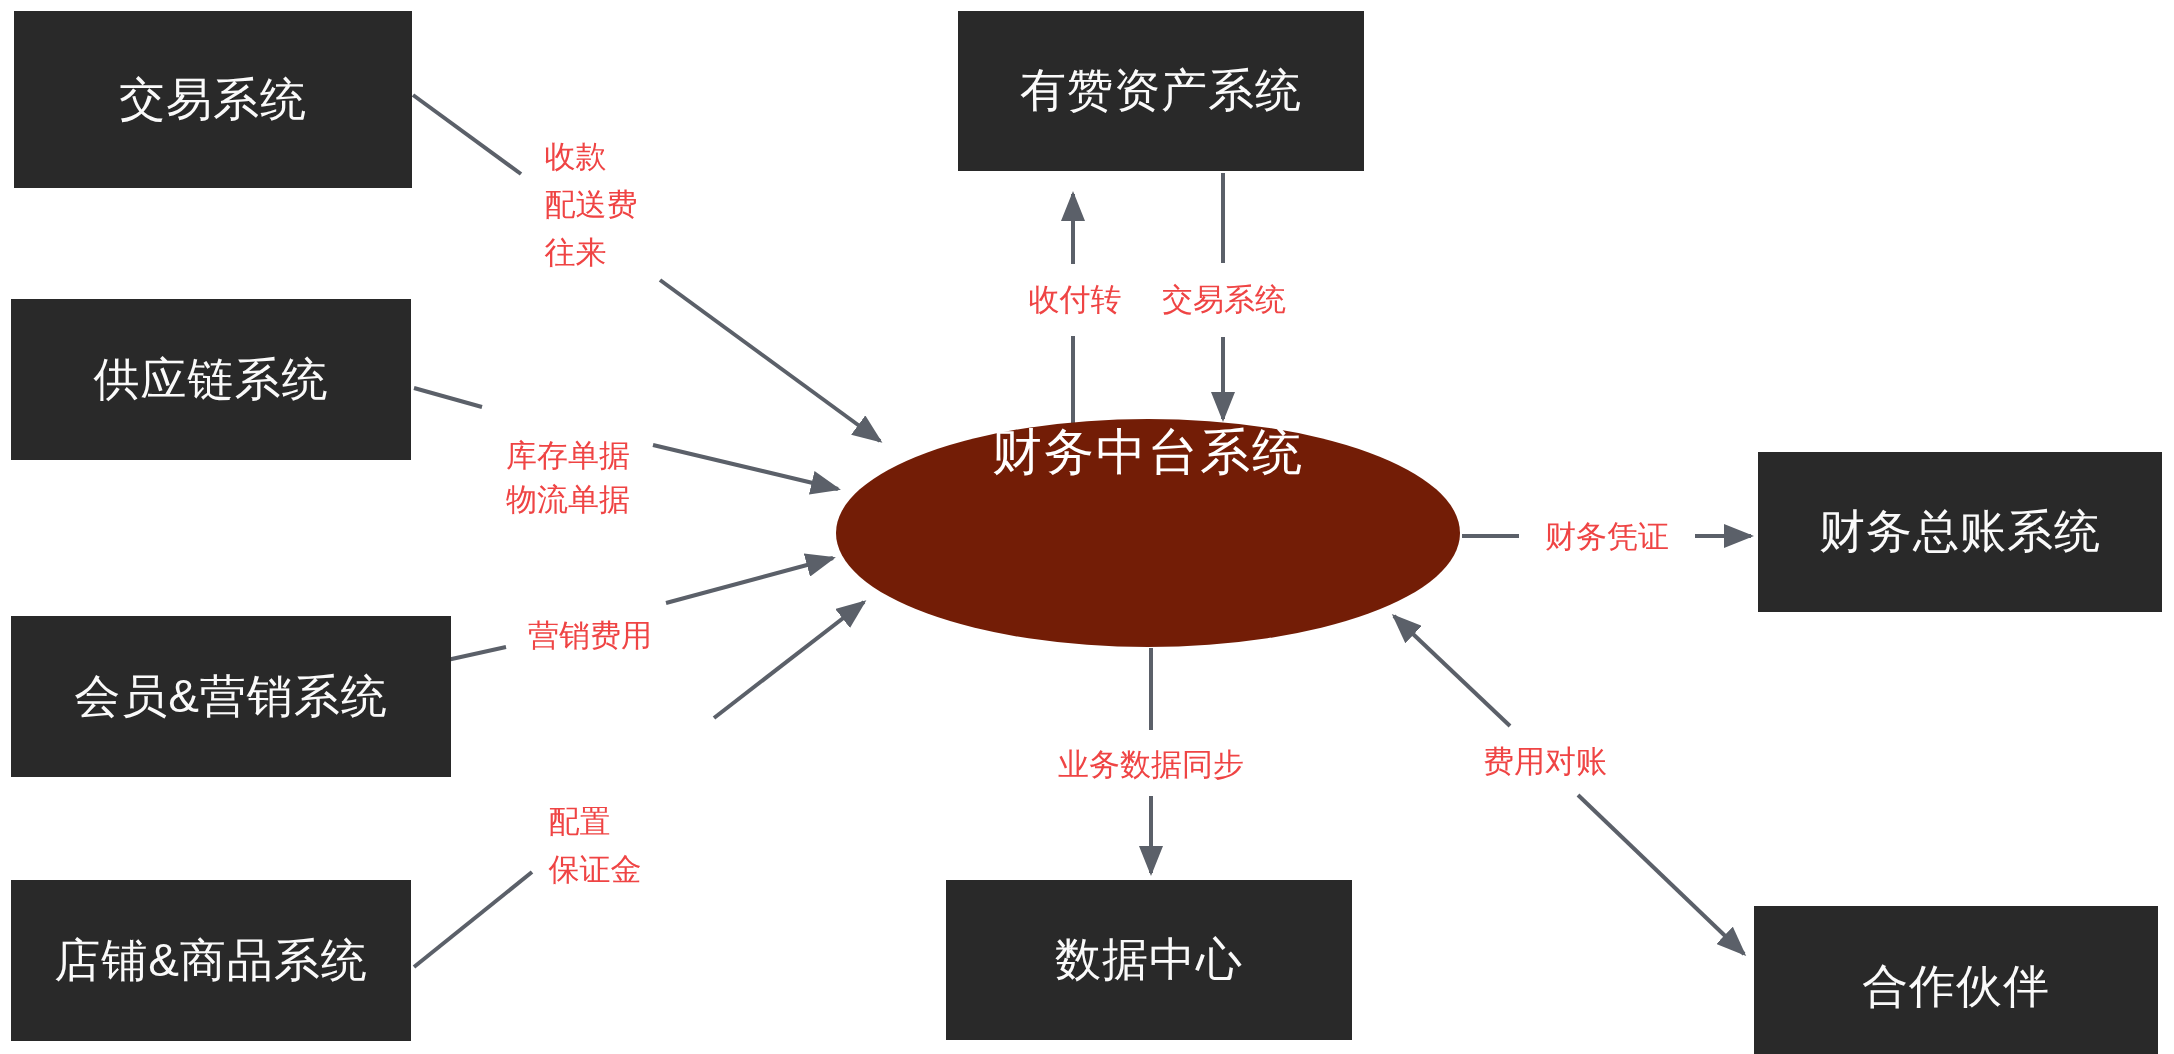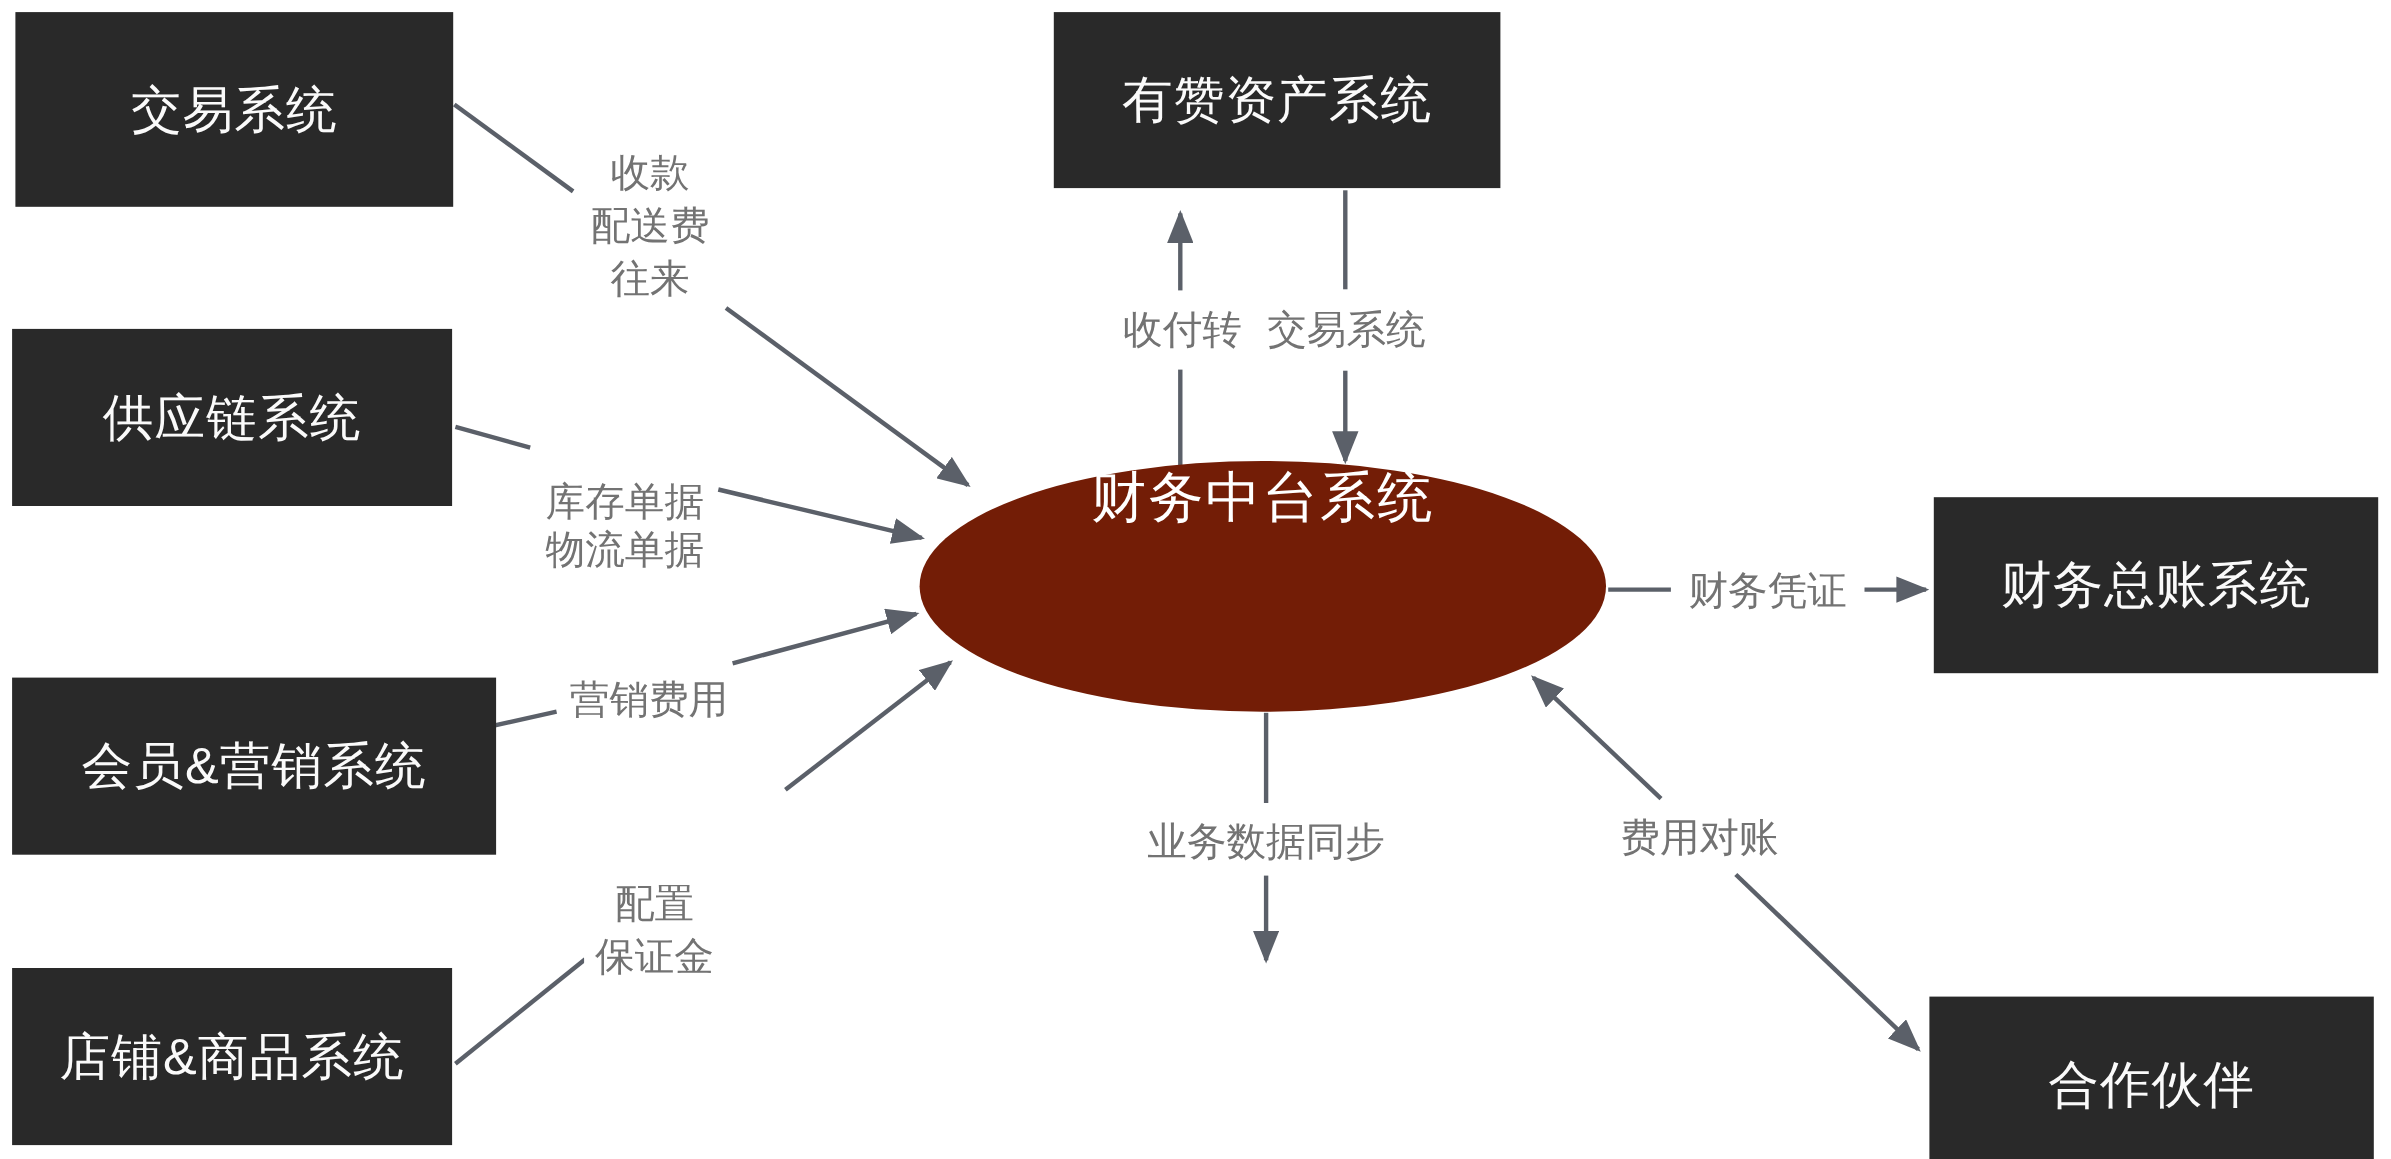--- a/index.html
+++ b/index.html
@@ -56,10 +56,10 @@
     position: absolute;
     transform: translate(-50%, -50%);
     background: #ffffff;
-    color: #737373;
-    font-size: 36px;
+    color: #ef4444;
+    font-size: 31px;
     line-height: 48px;
-    text-align: center;
+    text-align: left;
     padding: 2px 10px;
     white-space: nowrap;
   }

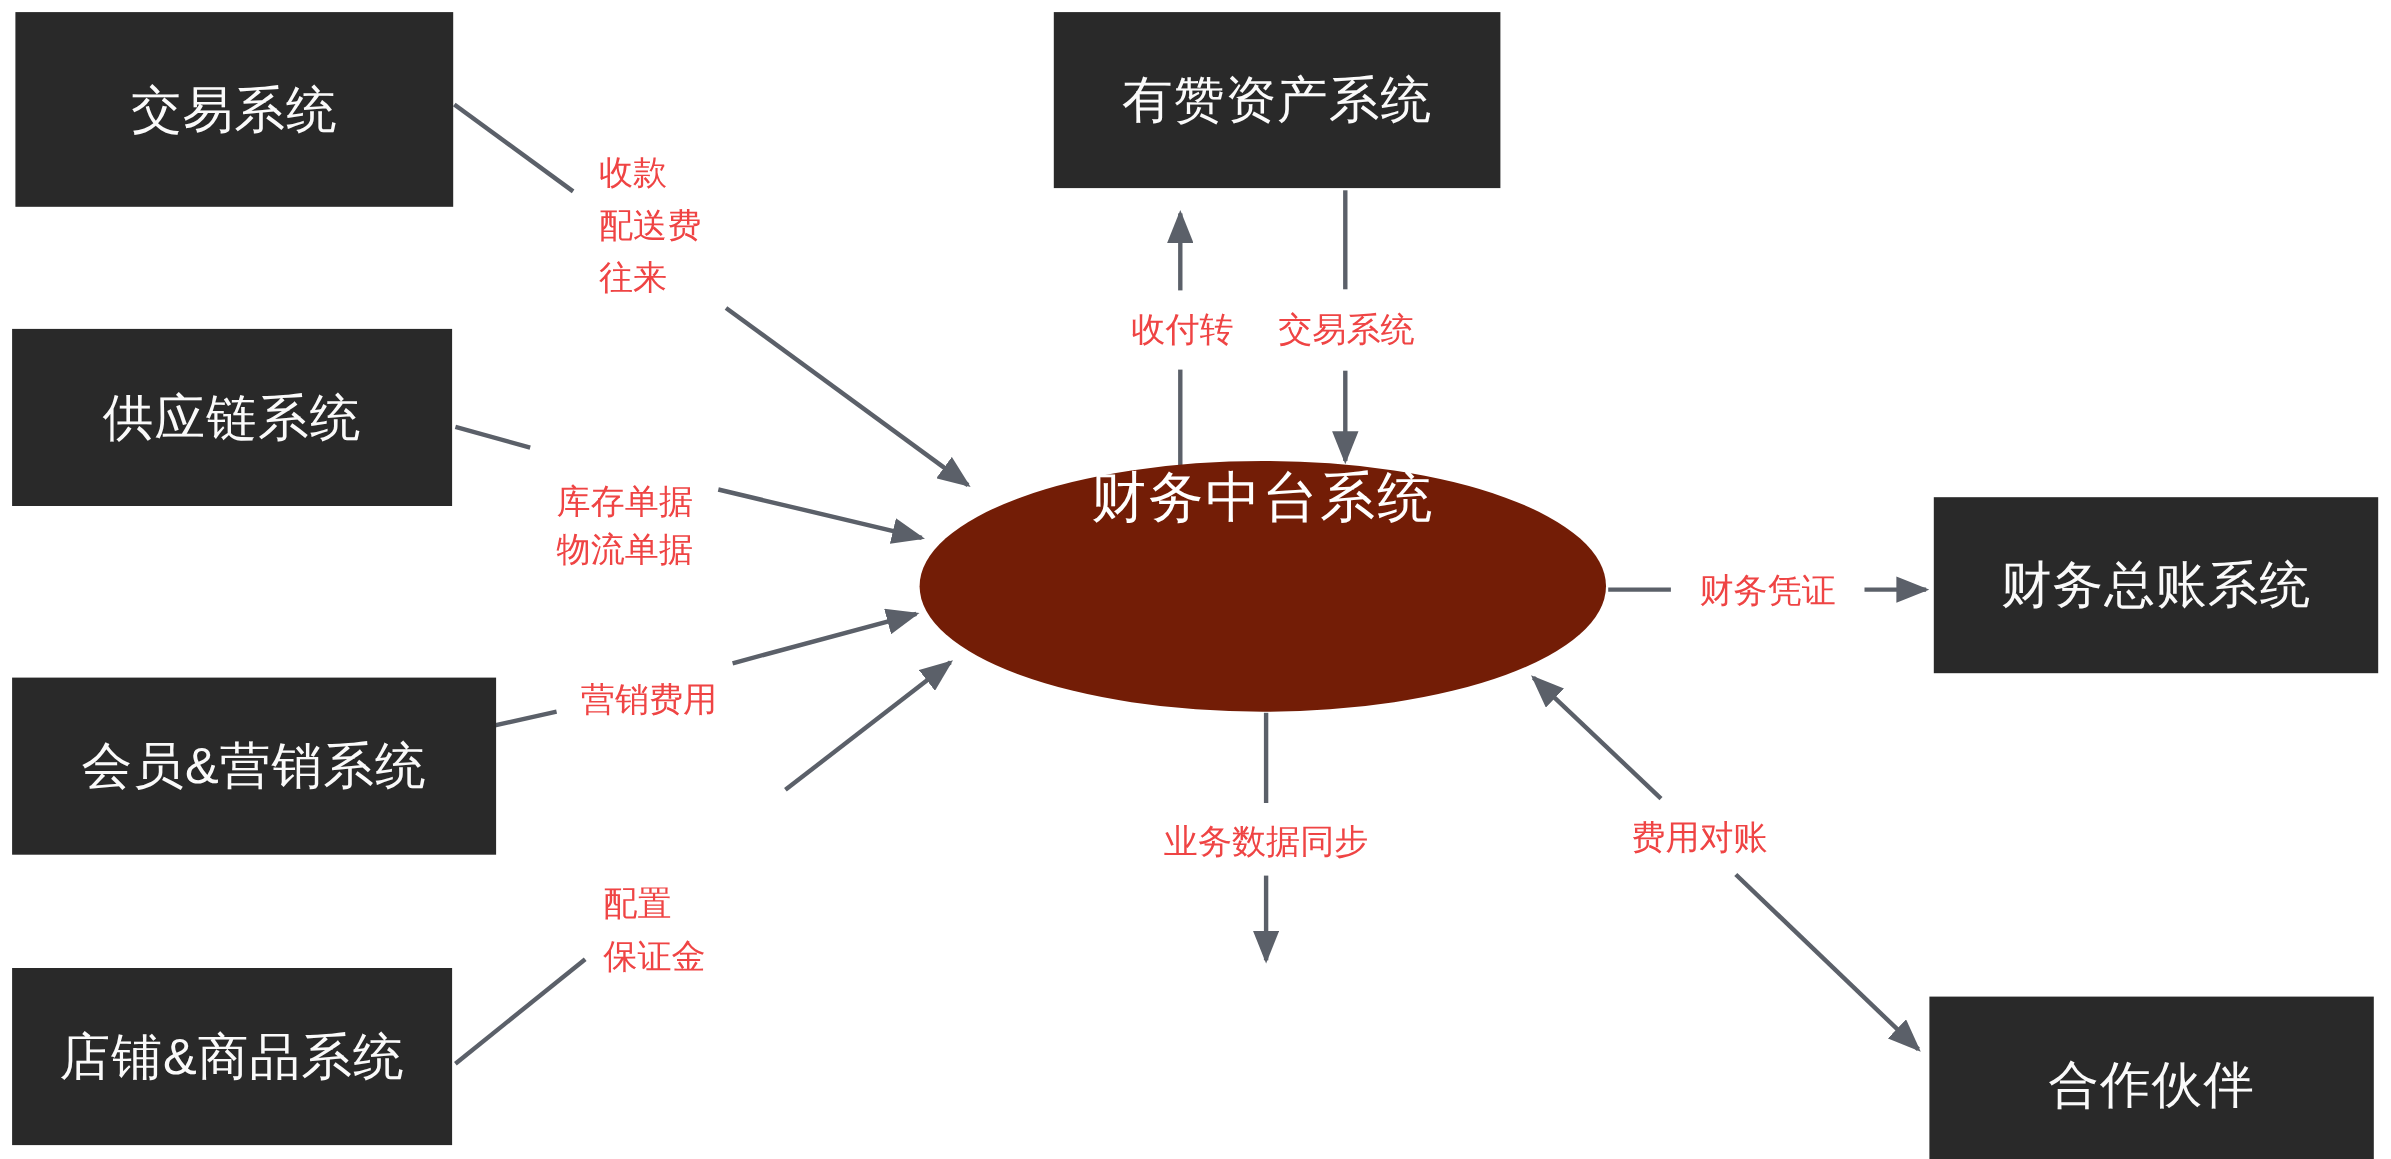--- a/index.html
+++ b/index.html
@@ -144,6 +144,9 @@
     <span>有赞资产系统</span>
   </div>
 
+  <div class="node" style="left:946px; top:880px; width:406px; height:160px;">
+    <span>数据中心</span>
+  </div>
 
   <div class="node" style="left:1758px; top:452px; width:404px; height:160px;">
     <span>财务总账系统</span>

